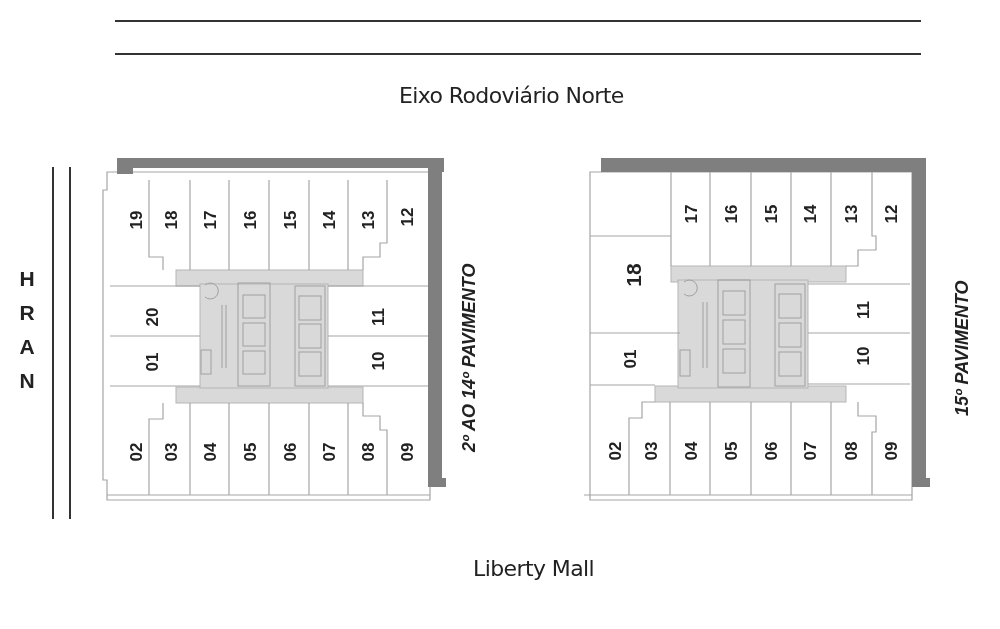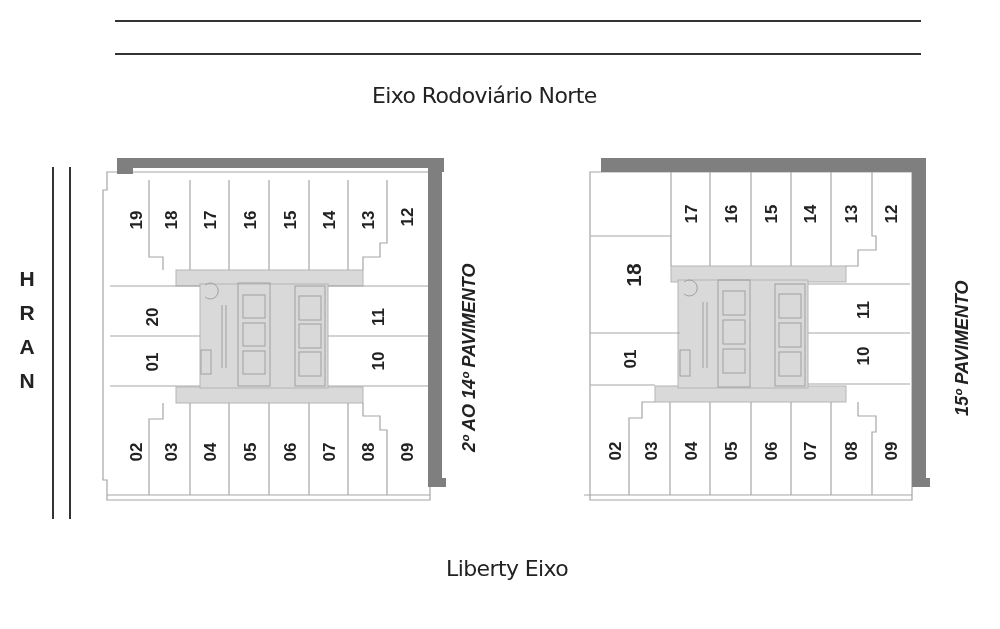--- a/index.html
+++ b/index.html
@@ -6,7 +6,7 @@
   body { width: 1000px; height: 629px; position: relative; overflow: hidden;
          font-family: "DejaVu Sans", sans-serif; color: #222; }
   .road-line { position: absolute; height: 2px; background: #333; left: 115px; width: 806px; }
-  .road-label { position: absolute; font-family: "DejaVu Sans", sans-serif; font-size: 22px; color: #222; letter-spacing: -0.6px; }
+  .road-label { position: absolute; font-family: "DejaVu Sans", sans-serif; font-size: 22px; color: #222; letter-spacing: -0.6px; margin-left: 27px; }
   .hran-line { position: absolute; width: 2px; background: #333; top: 167px; height: 352px; }
   .hran-letters { position: absolute; left: 18px; top: 262px; display: flex; flex-direction: column;
                   font-family: "Liberation Sans", sans-serif; font-weight: bold; font-size: 21px; line-height: 34px; color: #222; }

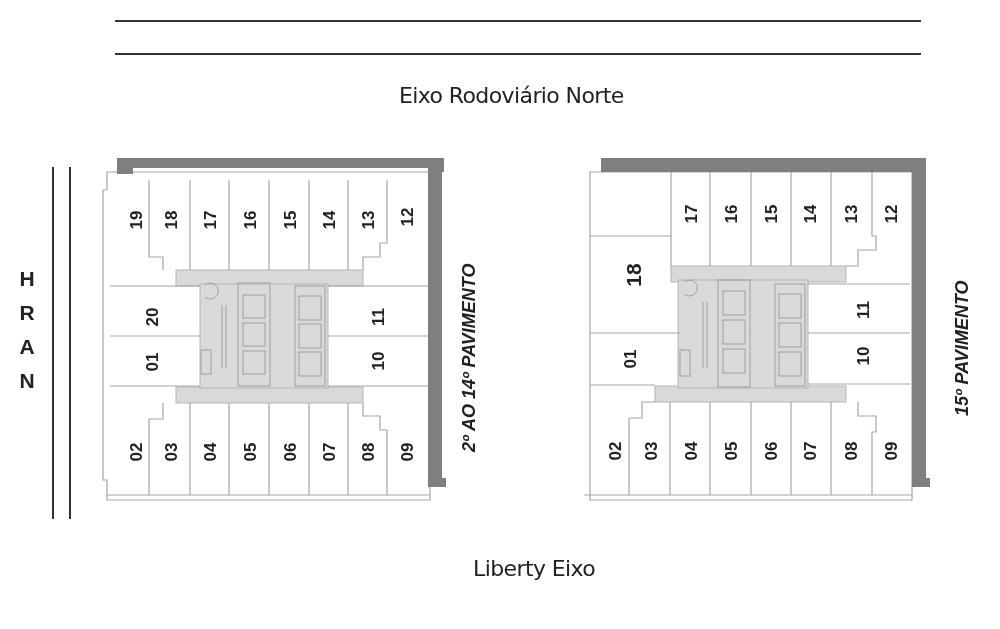--- a/index.html
+++ b/index.html
@@ -198,6 +198,6 @@
 
 <div class="floor-label" style="left:952px; top:416px;">15º PAVIMENTO</div>
 
-<div class="road-label" style="left:446px; top:556px;">Liberty Eixo</div>
+<div class="road-label" style="left:446px; top:556px;">Liberty Mall</div>
 
 </body></html>

